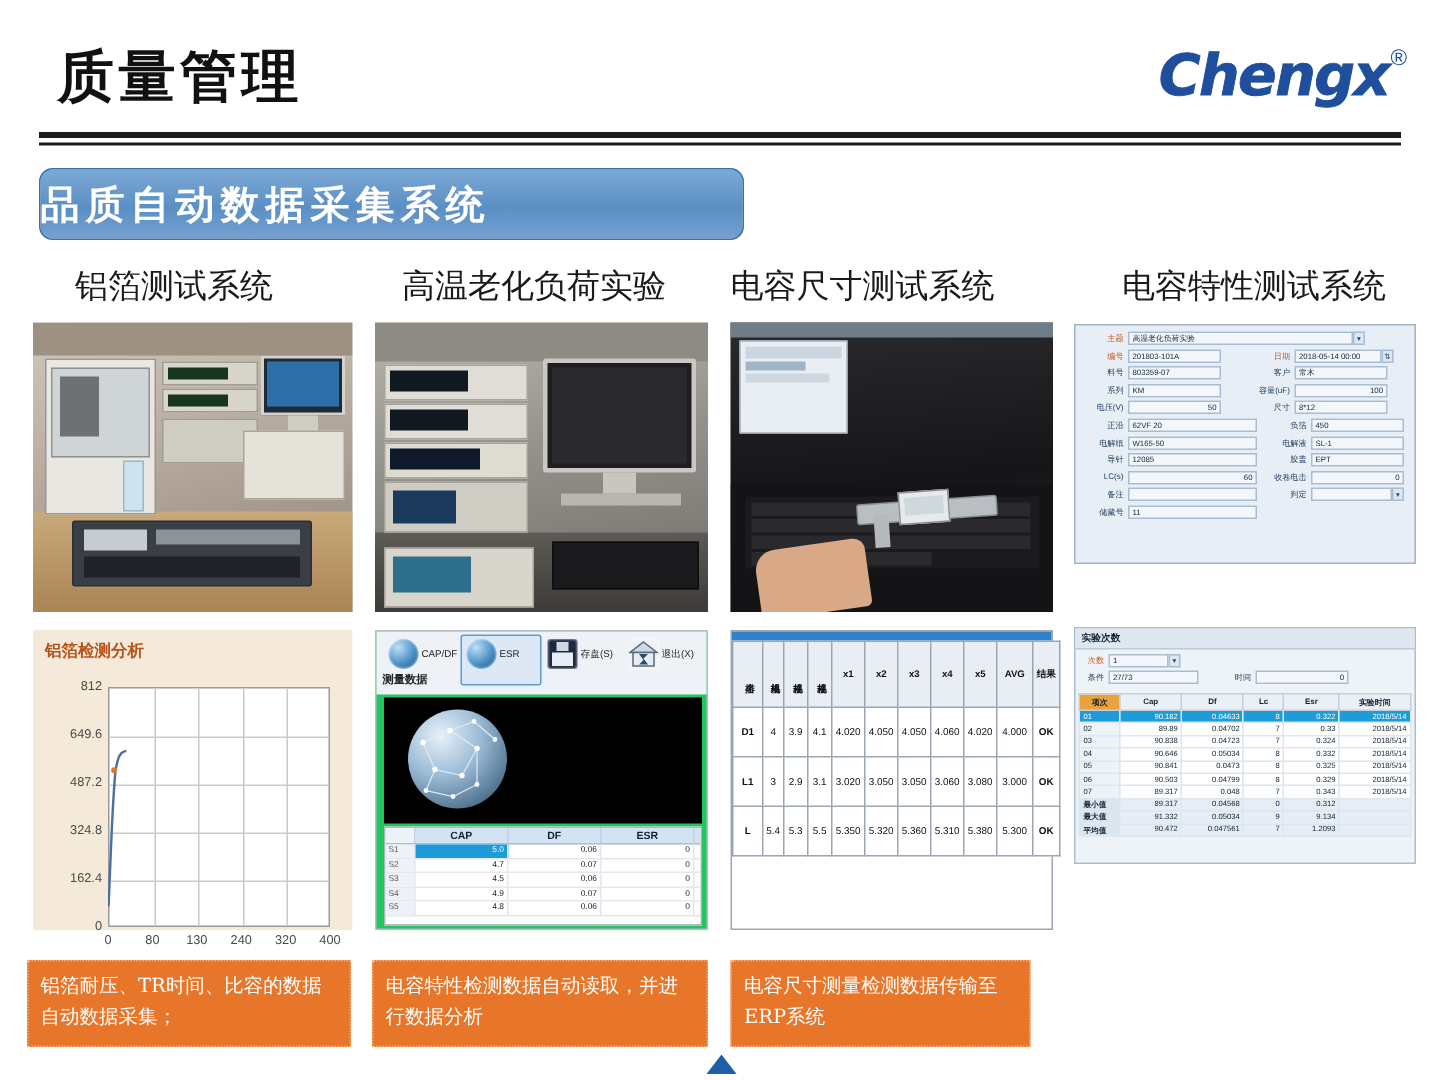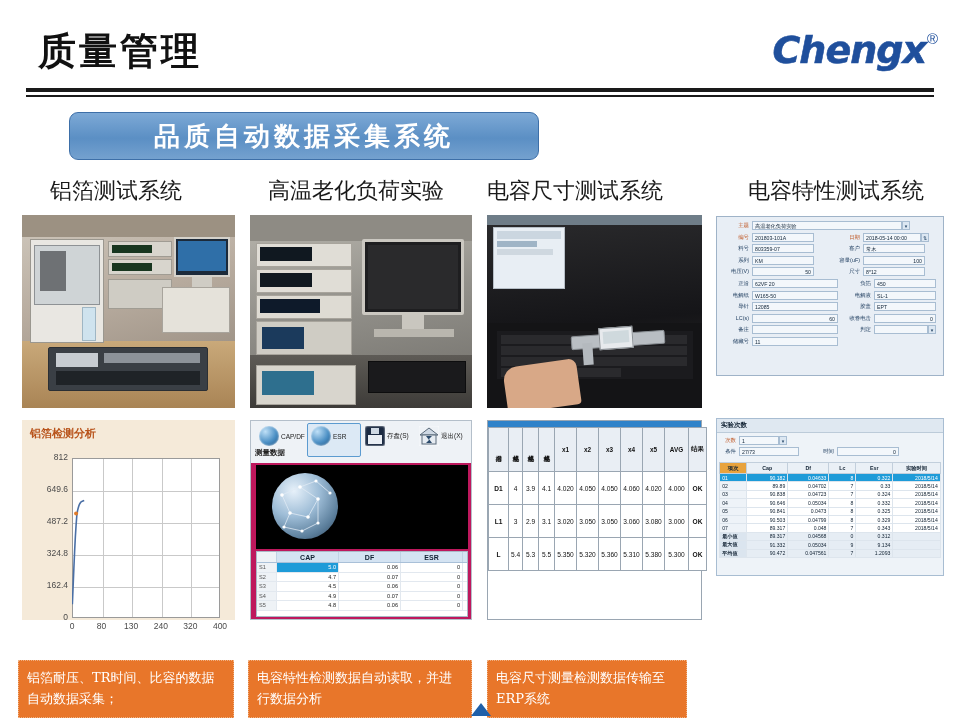--- a/index.html
+++ b/index.html
@@ -39,7 +39,7 @@
     width: 470px; height: 48px;
     background: linear-gradient(to bottom,#7da9d6 0%, #5b8fc4 55%, #74a1cf 100%);
     border: 1px solid #3d6fa8; border-radius: 9px;
-    display: flex; align-items: center; justify-content: center; margin-left: 43px;
+    display: flex; align-items: center; justify-content: flex-start;
   }
   .banner span {
     font-family: "DejaVu Serif","Liberation Serif",serif;

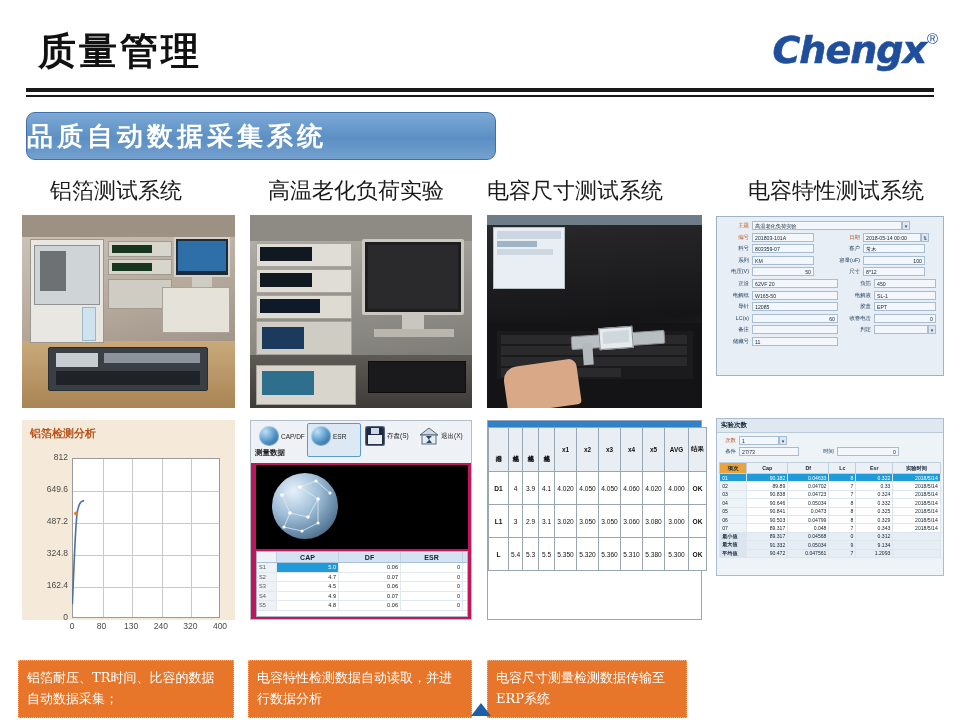--- a/index.html
+++ b/index.html
@@ -112,7 +112,7 @@
   
   .cap-app {
     position: absolute; left: 250px; top: 420px; width: 222px; height: 200px;
-    background: #be185d; border: 1px solid #b4bfca;
+    background: #22c55e; border: 1px solid #b4bfca;
   }
   .cap-toolbar { position: relative; height: 42px; background: #eef2f6; }
   .tb-item { position: absolute; top: 5px; display: flex; align-items: center; }

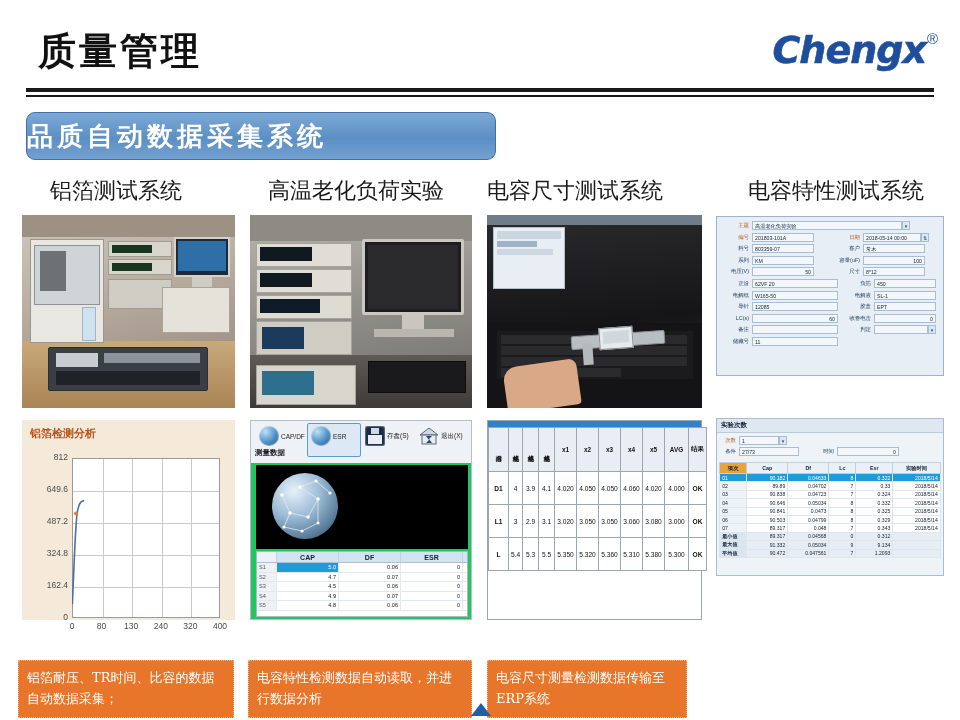--- a/index.html
+++ b/index.html
@@ -187,7 +187,6 @@
     color: #ffffff; font-size: 13px; line-height: 21px;
     font-family: "DejaVu Serif","Liberation Serif",serif;
     padding: 6px 8px;
-    margin-top: 20px;
   }
   .arrow {
     position: absolute; left: 471px; top: 703px; width: 0; height: 0;

